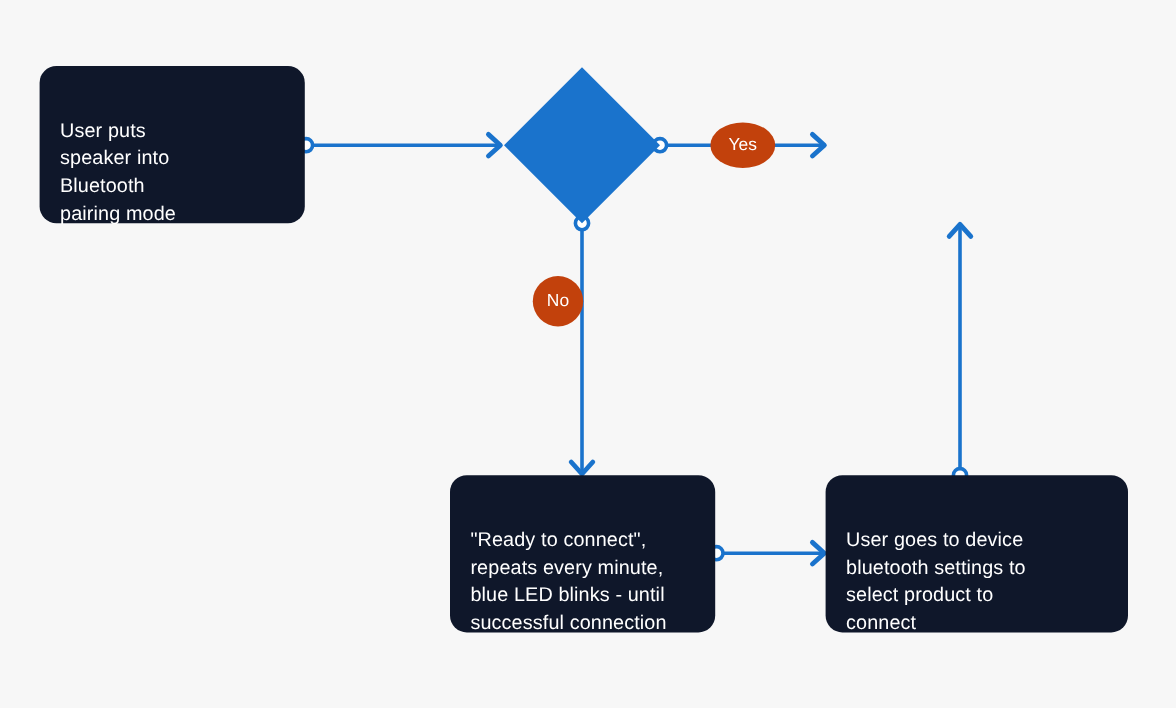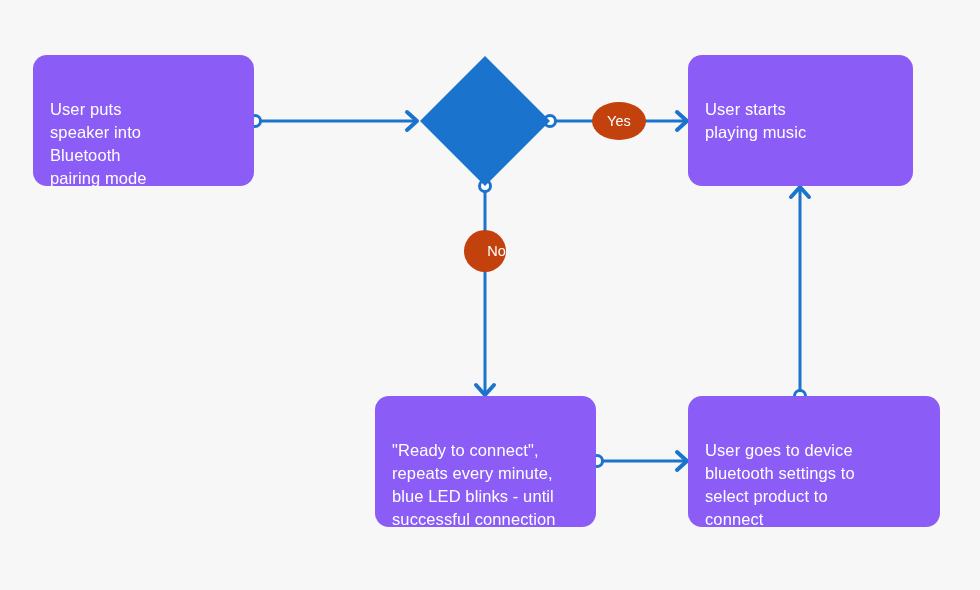--- a/index.html
+++ b/index.html
@@ -28,7 +28,7 @@
   .node {
     position: absolute;
     box-sizing: border-box;
-    background: #8b5cf6;
+    background: #0f172a;
     border-radius: 14px;
     color: #ffffff;
     font-size: 16.5px;

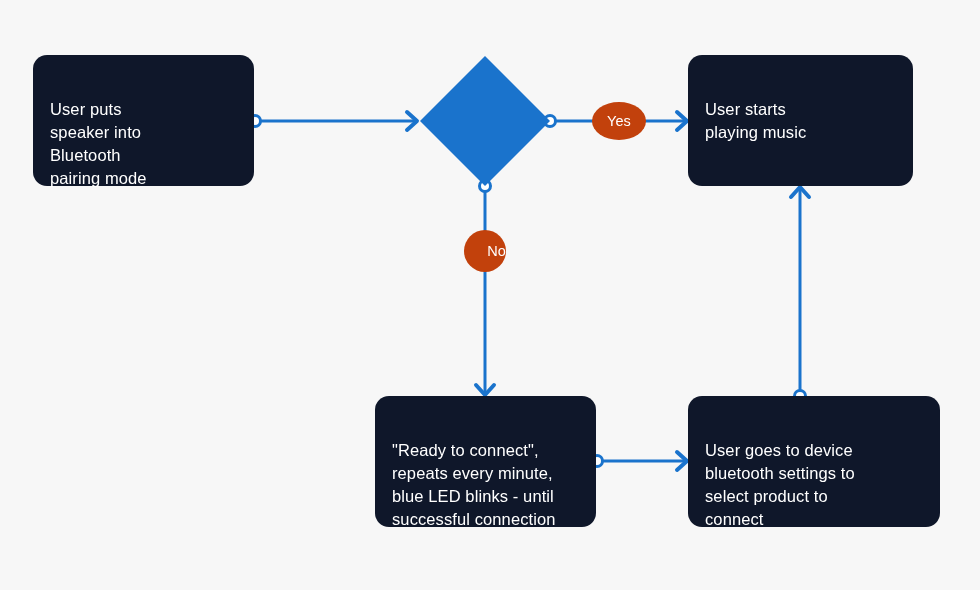--- a/index.html
+++ b/index.html
@@ -105,10 +105,6 @@
   </div>
 
 
-  <div class="node" style="left:688px; top:55px; width:225px; height:131px;">
-    <span>User starts
-playing music</span>
-  </div>
 
   <div class="node" style="left:375px; top:396px; width:221px; height:131px;">
     <span>"Ready to connect",

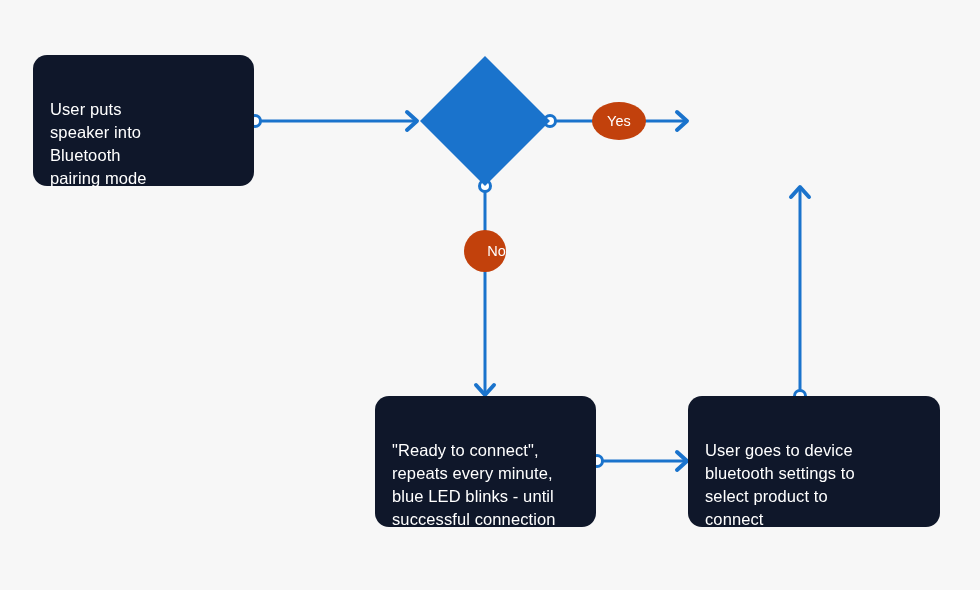--- a/index.html
+++ b/index.html
@@ -124,7 +124,7 @@
     <span>Yes</span>
   </div>
 
-  <div class="edge-label" style="left:464px; top:230px; width:42px; height:42px; border-radius:50%;justify-content:flex-end;">
+  <div class="edge-label" style="left:444px; top:230px; width:42px; height:42px; border-radius:50%;">
     <span>No</span>
   </div>
 

